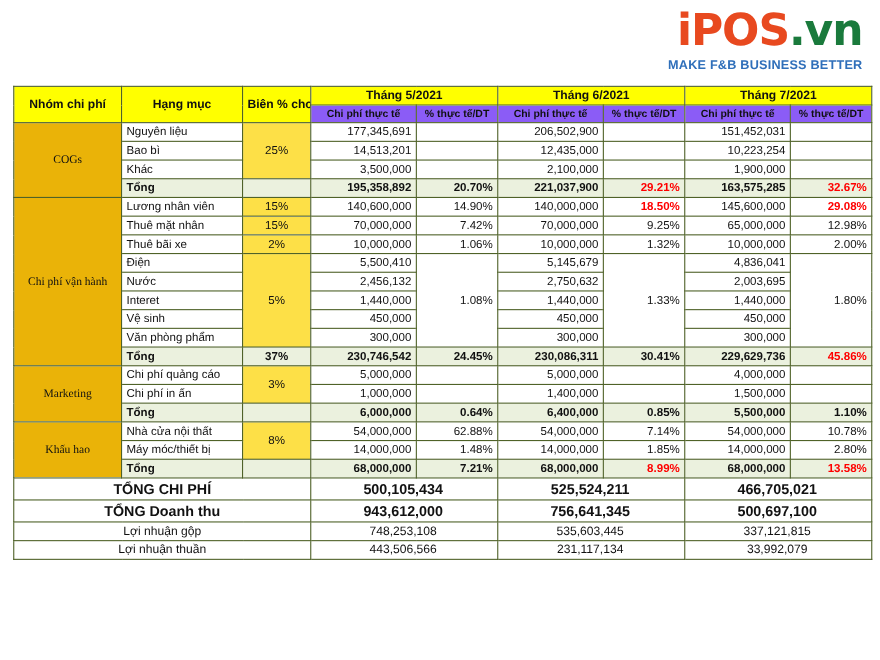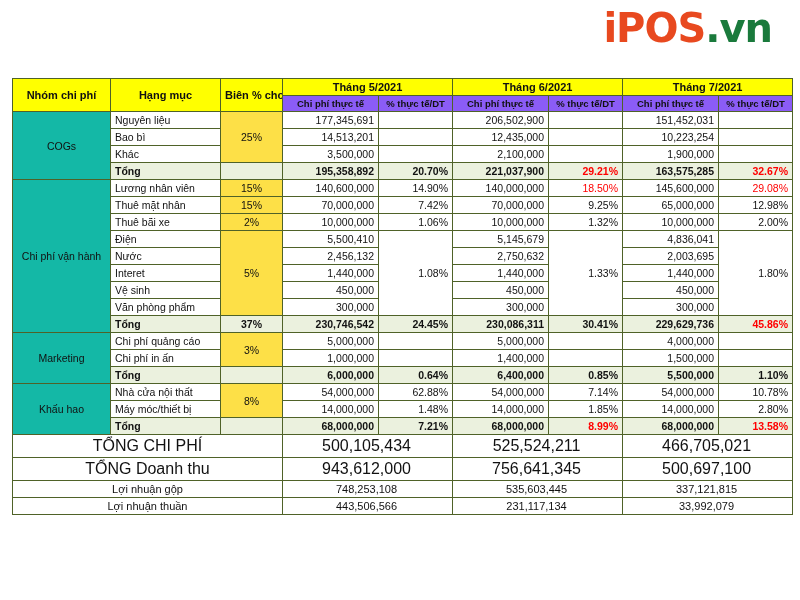--- a/index.html
+++ b/index.html
@@ -19,7 +19,7 @@
   
   .logo-area {
     position: absolute;
-    right: 28px;
+    right: 16px;
     top: 8px;
     text-align: right;
   }

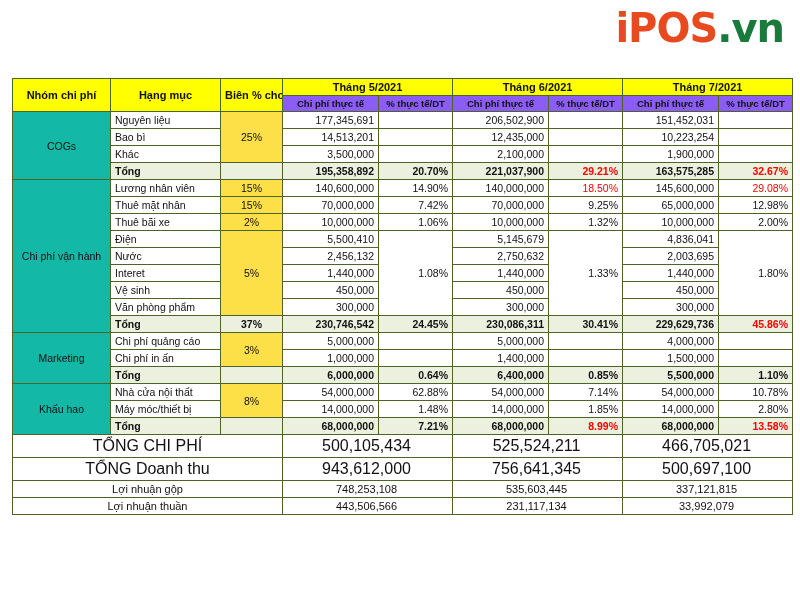--- a/index.html
+++ b/index.html
@@ -120,6 +120,7 @@
 
   <div class="logo-area">
     <div class="logo-main"><span>iPOS</span><span class="vn">.vn</span></div>
+    <div class="logo-tag">MAKE F&amp;B BUSINESS BETTER</div>
   </div>
 
   <table class="report">

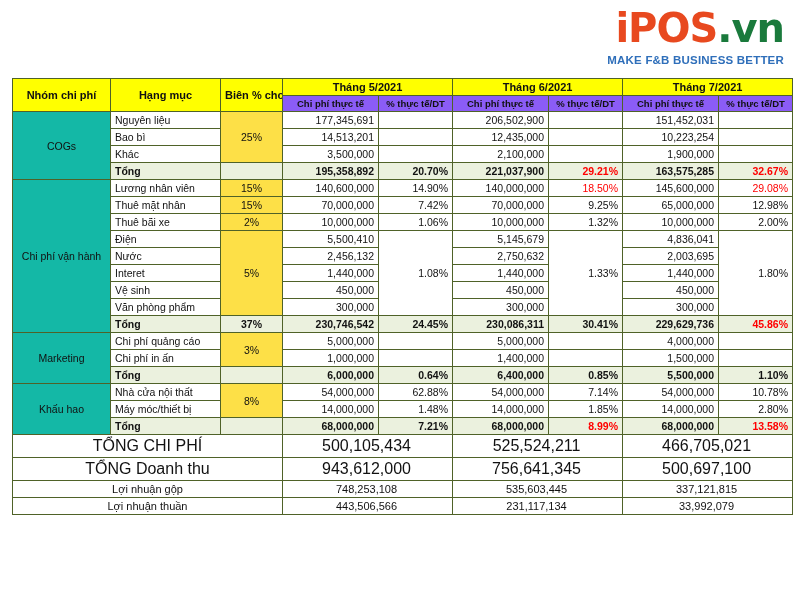--- a/index.html
+++ b/index.html
@@ -72,9 +72,10 @@
     font-size: 9.5px;
   }
   .grp {
-    background: #14b8a6;
+    background: #eab308;
     text-align: center;
     font-size: 10.5px;
+    font-family: Liberation Serif, serif;
   }
   .grp-white {
     background: #fde047;

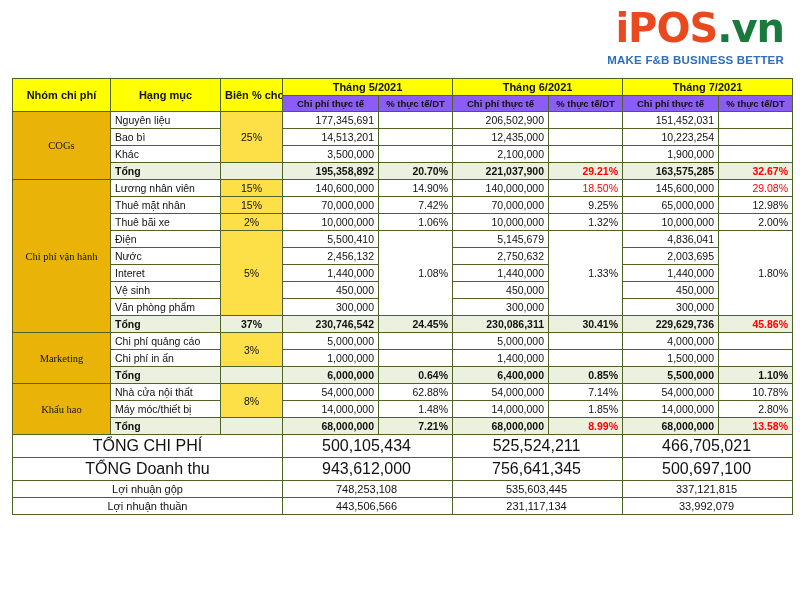--- a/index.html
+++ b/index.html
@@ -97,7 +97,7 @@
     margin-top: 38px;
   }
   .center { text-align: center; }
-  .red { color: #ff0000; font-weight: normal; }
+  .red { color: #ff0000; font-weight: bold; }
   .tong-row td { font-weight: bold; background: #ebf1de; }
   .summary td {
     font-weight: normal;

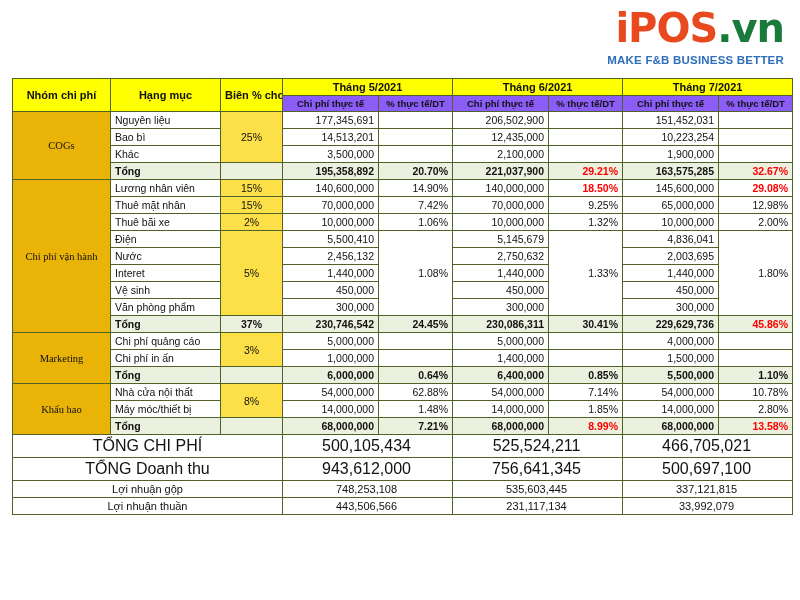--- a/index.html
+++ b/index.html
@@ -100,9 +100,9 @@
   .red { color: #ff0000; font-weight: bold; }
   .tong-row td { font-weight: bold; background: #ebf1de; }
   .summary td {
-    font-weight: normal;
-    text-align: center;
-    font-size: 16px;
+    font-weight: bold;
+    text-align: center;
+    font-size: 13px;
     background: #ffffff;
   }
   .summary td.num {

